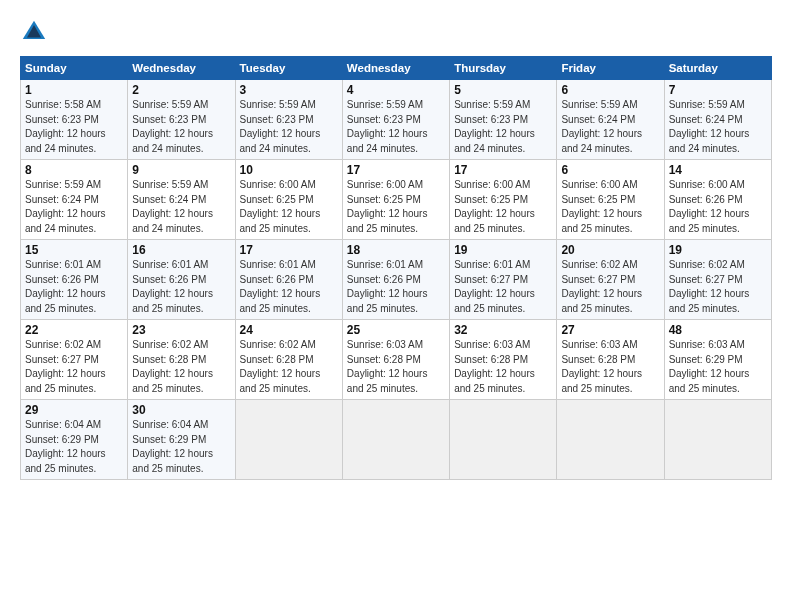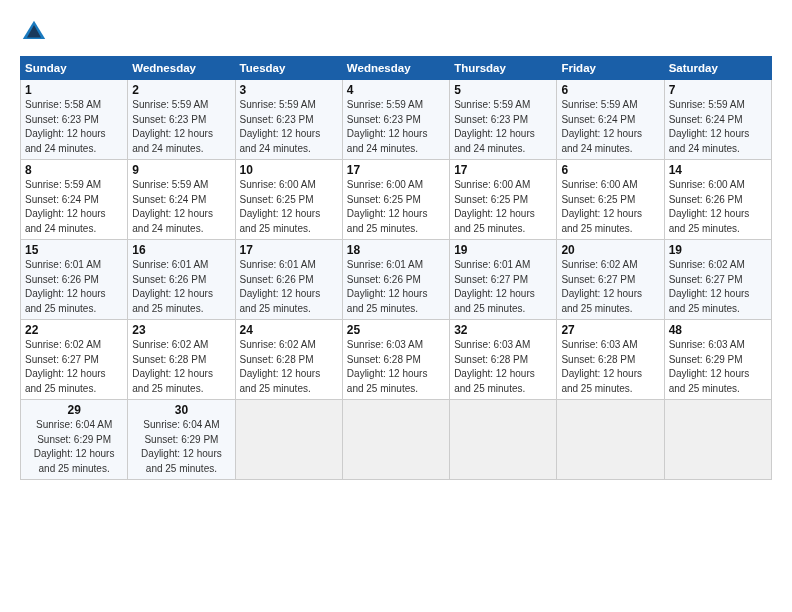--- a/index.html
+++ b/index.html
@@ -99,7 +99,6 @@
     }
     .last-row td {
       height: 65px;
-      text-align: center;
     }
   </style>
 </head>

